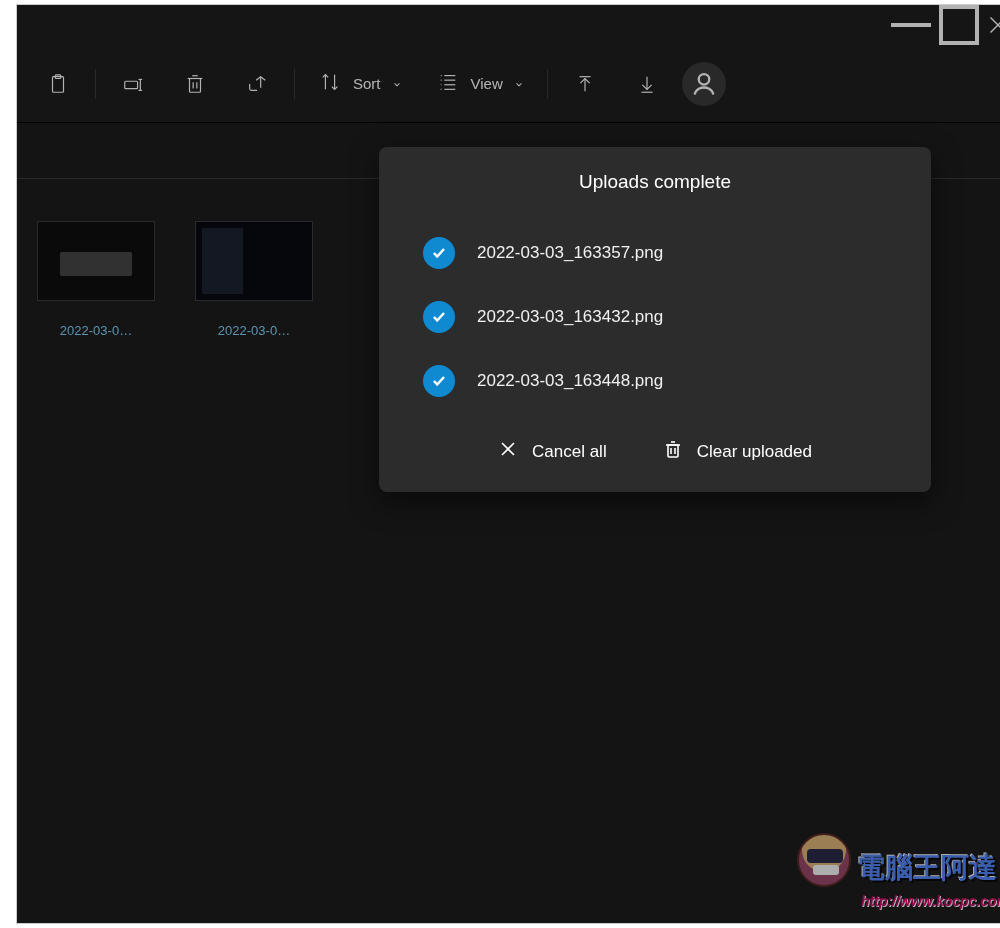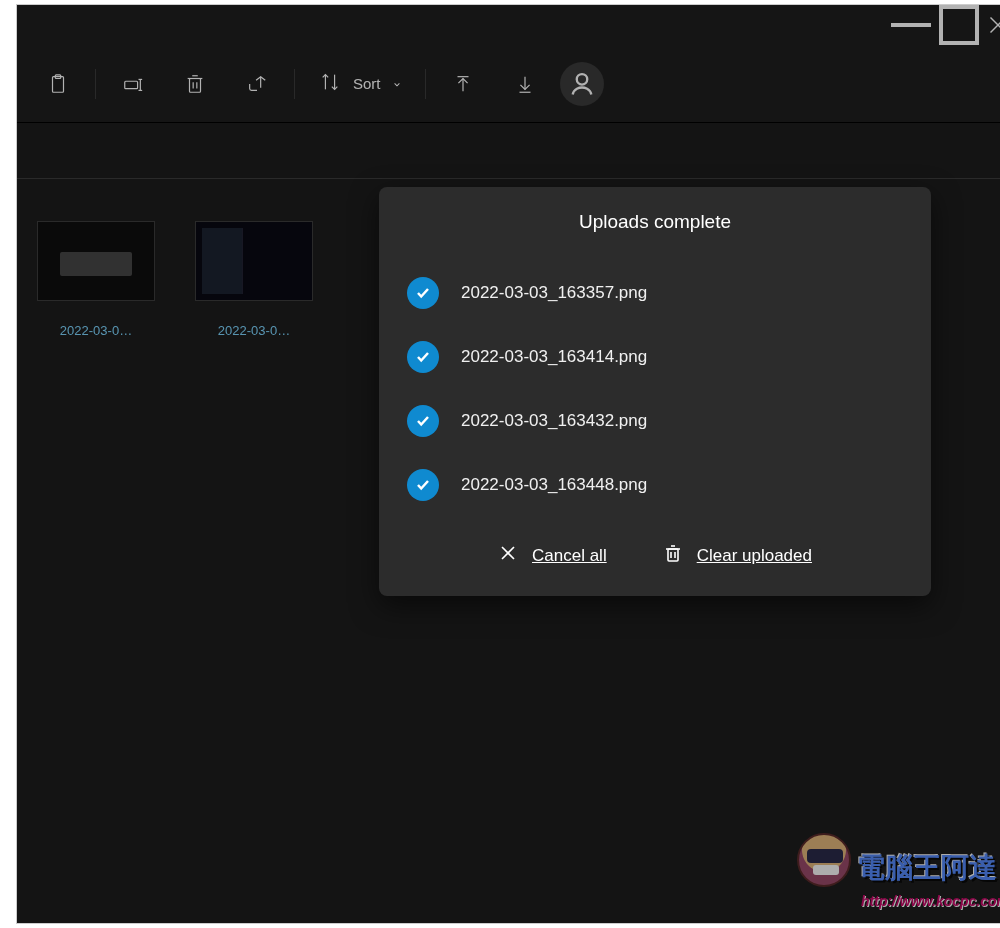--- a/index.html
+++ b/index.html
@@ -313,6 +313,26 @@
           </svg>
       </span>
     </div>
+    <div class="tbtn">
+      <span>
+        <svg viewBox="0 0 24 24">
+            <line x1="4" y1="5" x2="5" y2="5"></line>
+            <line x1="8" y1="5" x2="20" y2="5"></line>
+            <line x1="4" y1="10" x2="5" y2="10"></line>
+            <line x1="8" y1="10" x2="20" y2="10"></line>
+            <line x1="4" y1="15" x2="5" y2="15"></line>
+            <line x1="8" y1="15" x2="20" y2="15"></line>
+            <line x1="4" y1="20" x2="5" y2="20"></line>
+            <line x1="8" y1="20" x2="20" y2="20"></line>
+          </svg>
+      </span>
+      <span>View</span>
+      <span>
+        <svg class="caret" viewBox="0 0 10 10">
+            <path d="M2 3l3 3 3-3"></path>
+          </svg>
+      </span>
+    </div>
     <div class="sep"></div>
     <div class="tbtn icon-only">
       <svg viewBox="0 0 24 24">

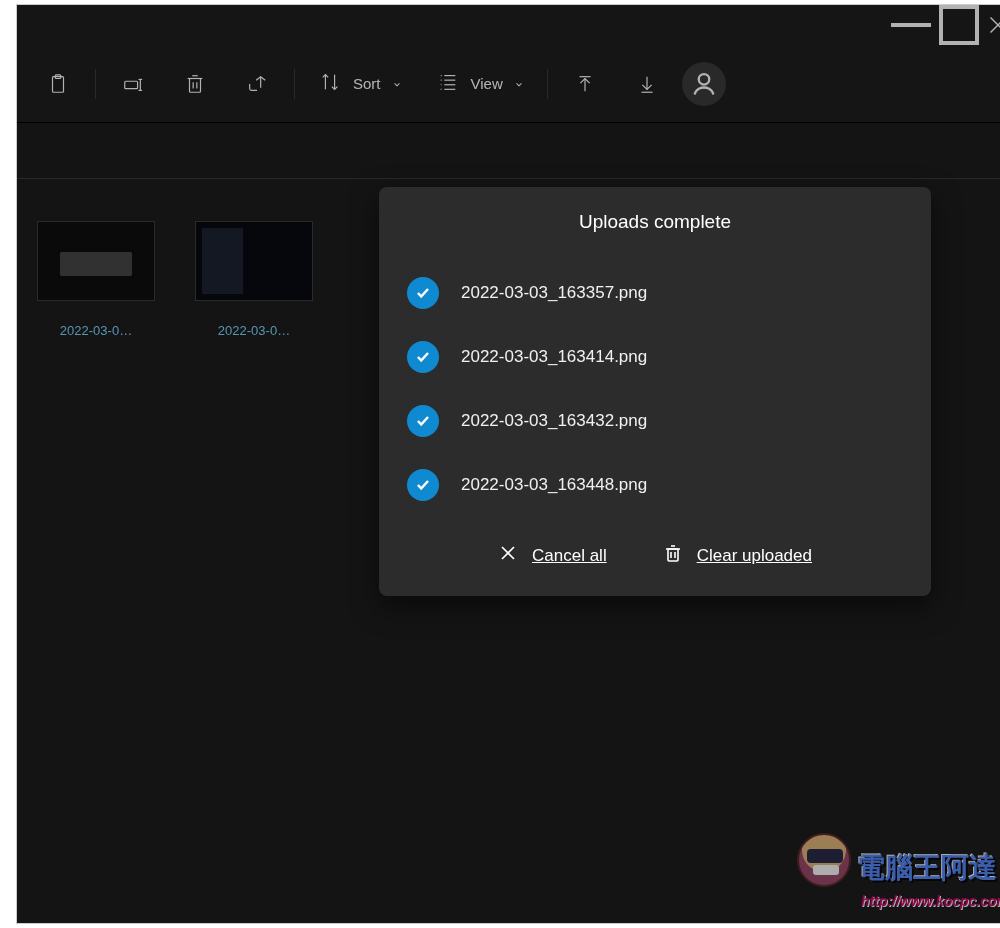--- a/index.html
+++ b/index.html
@@ -152,8 +152,7 @@
     background: #2c2c2c;
     border-radius: 8px;
     box-shadow: 0 10px 28px rgba(0,0,0,.55);
-    padding: 24px 0 28px;
-    margin-top: 40px;
+    padding: 24px 16px 28px;
   }
   .popup-title {
     text-align: center;

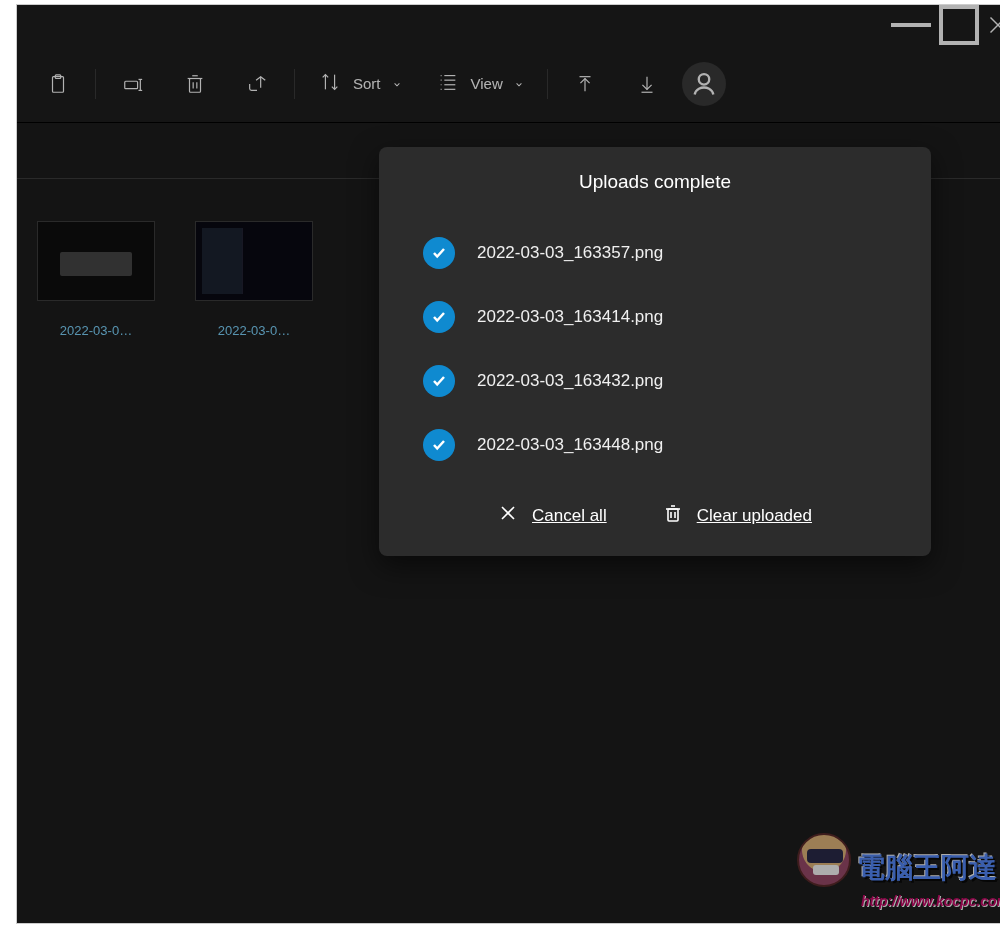--- a/index.html
+++ b/index.html
@@ -385,14 +385,6 @@
               <path d="M3 8l3.2 3.5L13 4"></path>
             </svg>
           </div>
-        <div class="upload-name">2022-03-03_163414.png</div>
-      </div>
-      <div class="upload-row">
-        <div class="check">
-            <svg viewBox="0 0 16 16">
-              <path d="M3 8l3.2 3.5L13 4"></path>
-            </svg>
-          </div>
         <div class="upload-name">2022-03-03_163432.png</div>
       </div>
       <div class="upload-row">

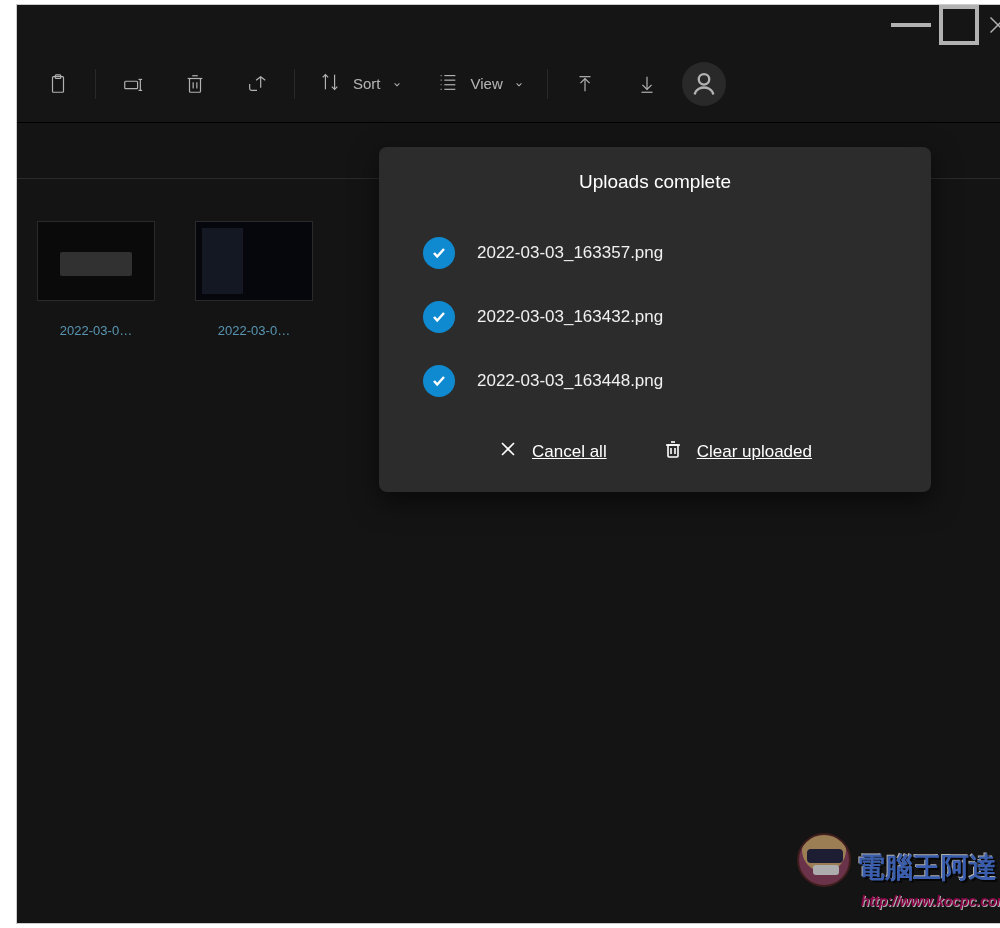--- a/index.html
+++ b/index.html
@@ -187,7 +187,6 @@
     justify-content: center;
     gap: 56px;
     margin-top: 26px;
-    text-decoration: underline;
   }
   .action {
     display: flex;

